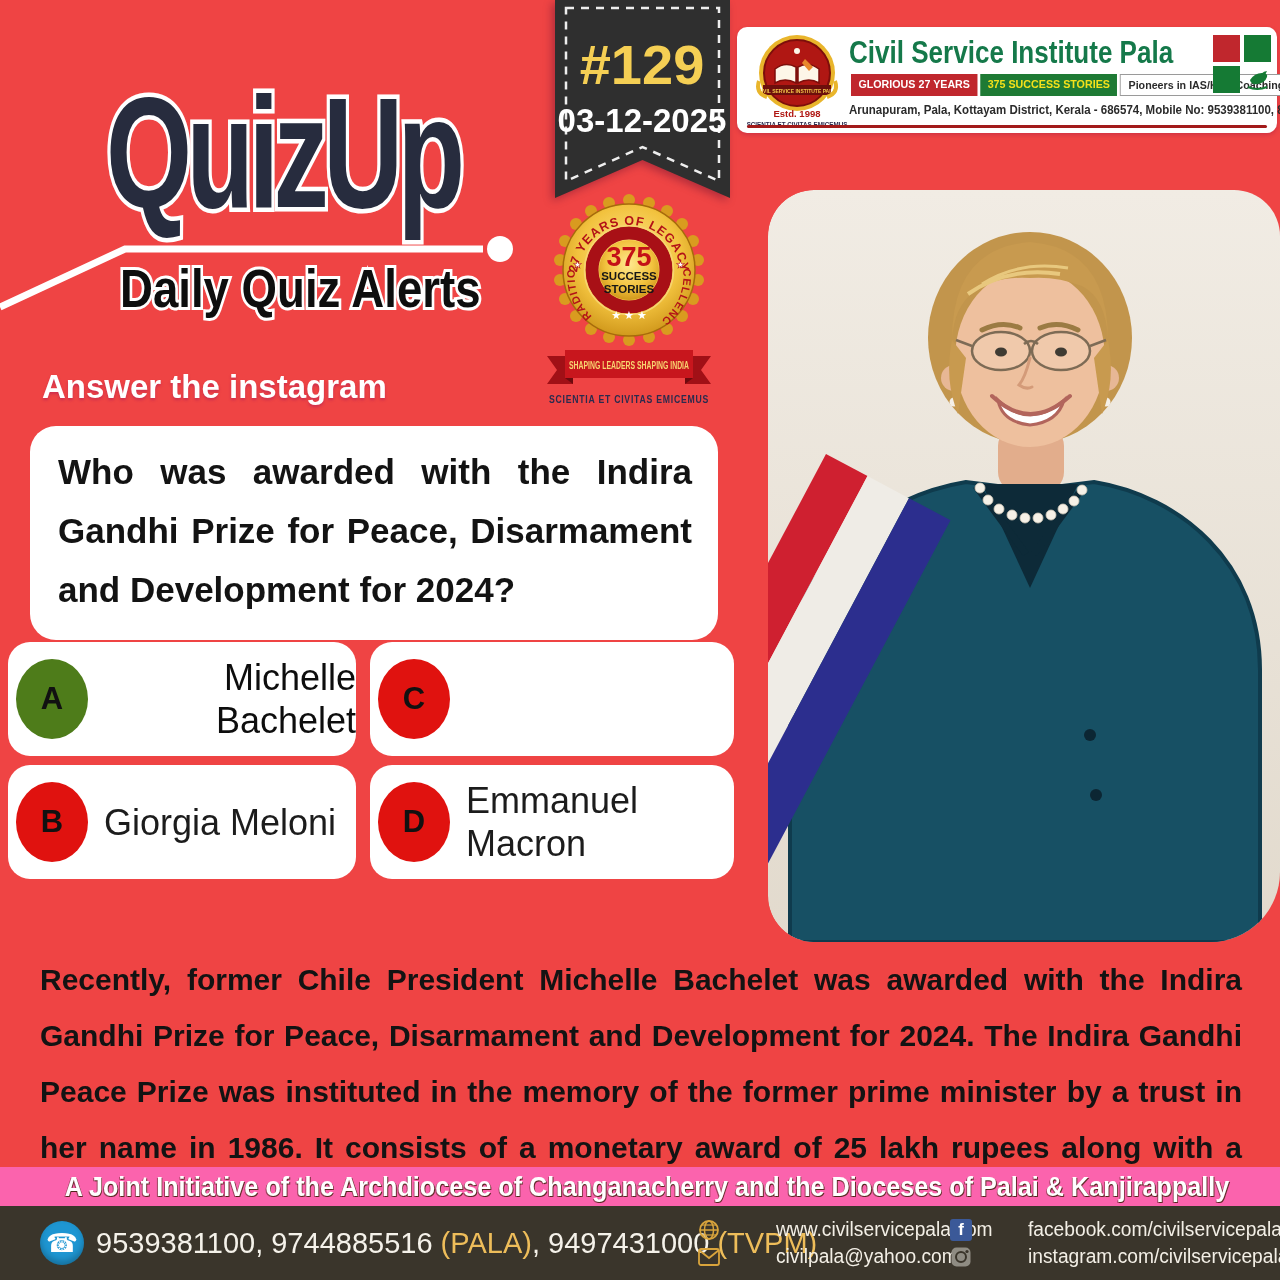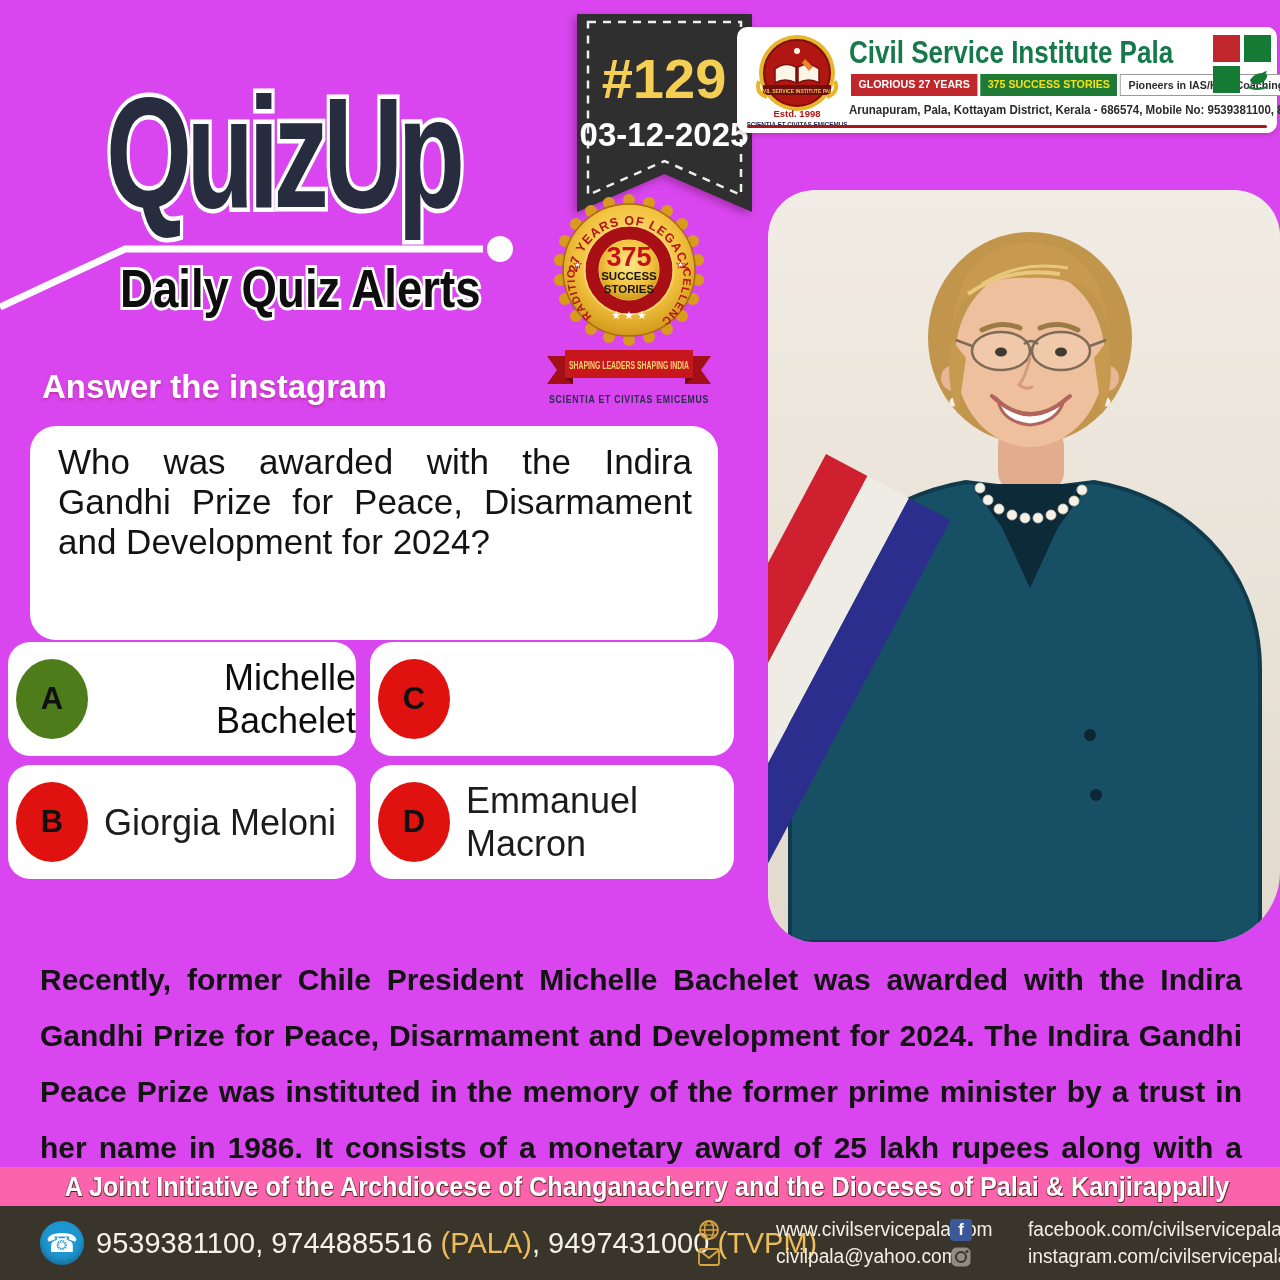--- a/index.html
+++ b/index.html
@@ -3,7 +3,7 @@
 <meta charset="utf-8">
 <style>
   html,body{margin:0;padding:0;background:#555;}
-  .canvas{position:relative;width:1280px;height:1280px;background:#d946ef;overflow:hidden;
+  .canvas{position:relative;width:1280px;height:1280px;background:#ef4444;overflow:hidden;
           font-family:"Liberation Sans",sans-serif;}
   
   .quizup{position:absolute;left:106px;top:62px;font-size:158px;font-weight:900;letter-spacing:-8px;

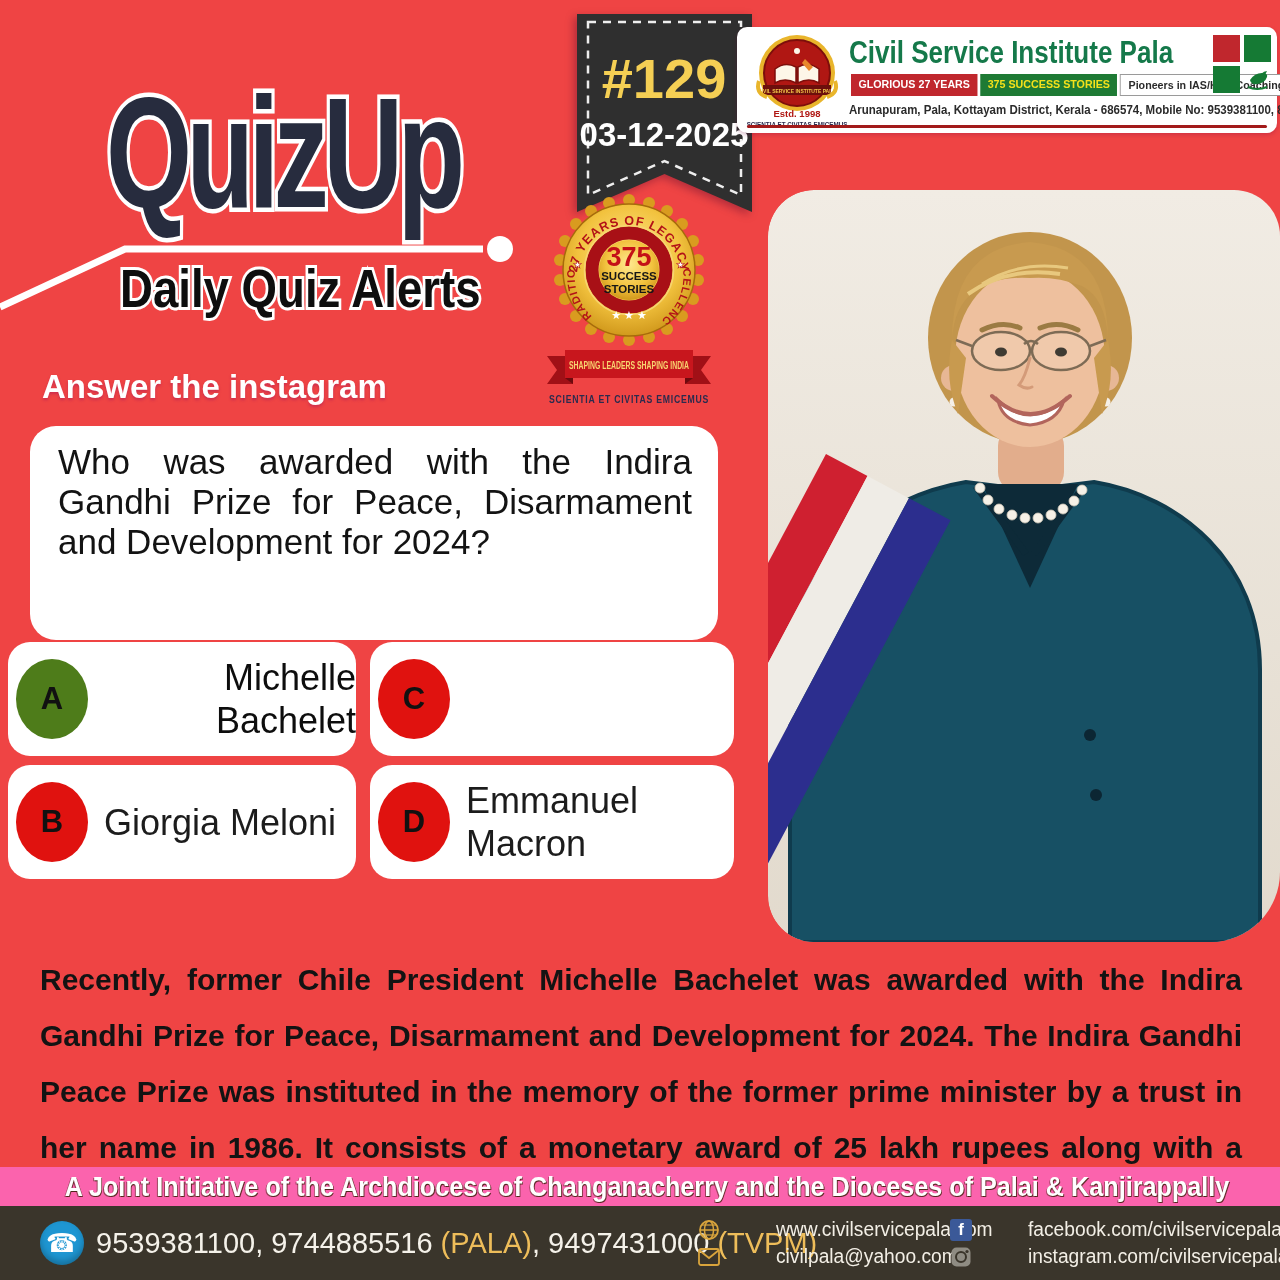--- a/index.html
+++ b/index.html
@@ -15,7 +15,7 @@
            transform:scaleX(.86);transform-origin:left top;white-space:nowrap;
            -webkit-text-stroke:6px #ffffff;paint-order:stroke fill;}
   
-  .ribbon{position:absolute;left:577px;top:0;width:168px;height:198px;filter:drop-shadow(-3px 3px 4px rgba(60,0,40,.35));margin-top:14px;}
+  .ribbon{position:absolute;left:555px;top:0;width:168px;height:198px;filter:drop-shadow(-3px 3px 4px rgba(60,0,40,.35));}
   .ribbon svg{display:block;}
   
   .header-card{position:absolute;left:737px;top:27px;width:540px;height:106px;background:#ffffff;

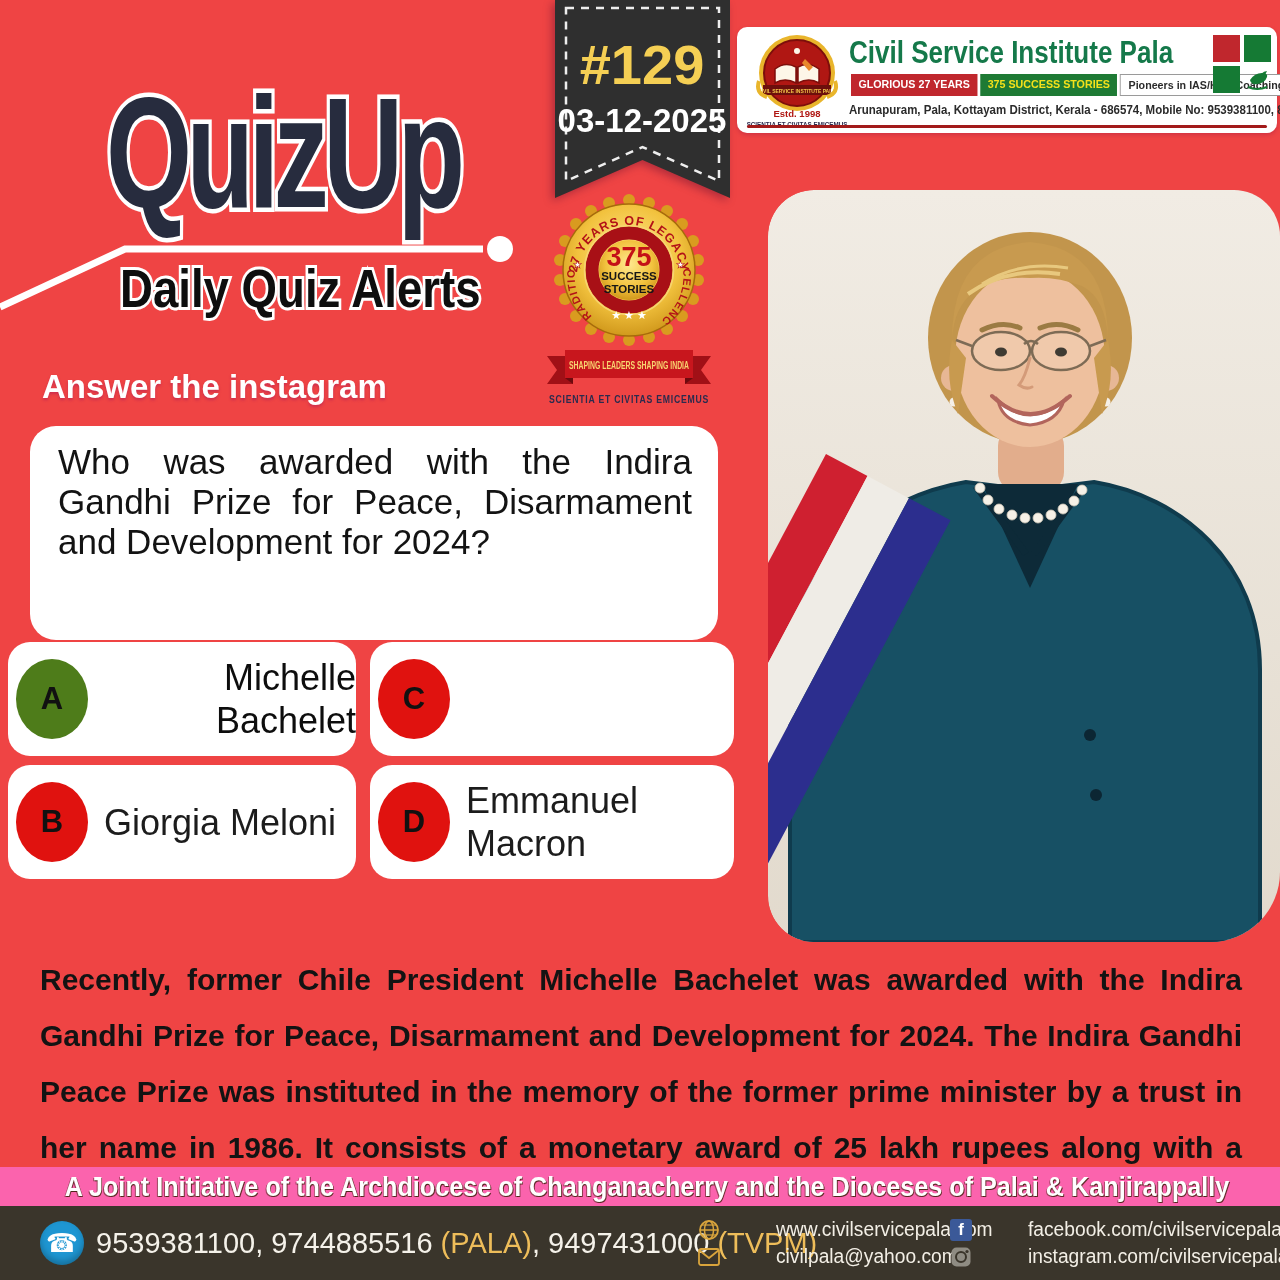--- a/index.html
+++ b/index.html
@@ -46,7 +46,7 @@
           text-shadow:0 2px 3px rgba(160,20,90,.45);}
   .question-card{position:absolute;left:30px;top:426px;width:688px;height:214px;background:#ffffff;
                  border-radius:26px;box-sizing:border-box;padding:16px 26px 0 28px;}
-  .question-text{font-size:35px;line-height:40px;font-weight:400;color:#131313;text-align:justify;}
+  .question-text{font-size:35px;line-height:59px;font-weight:700;color:#131313;text-align:justify;}
   .options{position:absolute;left:8px;top:642px;width:730px;height:238px;display:grid;
            grid-template-columns:348px 364px;grid-template-rows:114px 114px;gap:9px 14px;}
   .option{background:#ffffff;border-radius:22px;display:flex;align-items:center;padding-left:8px;

